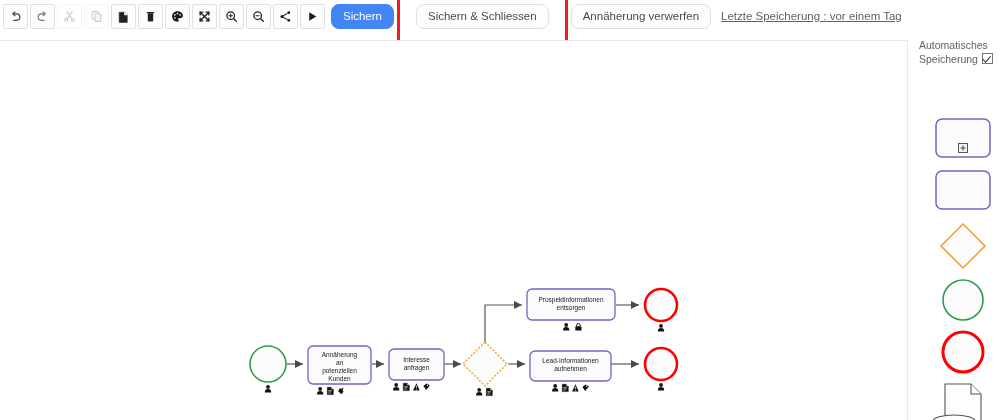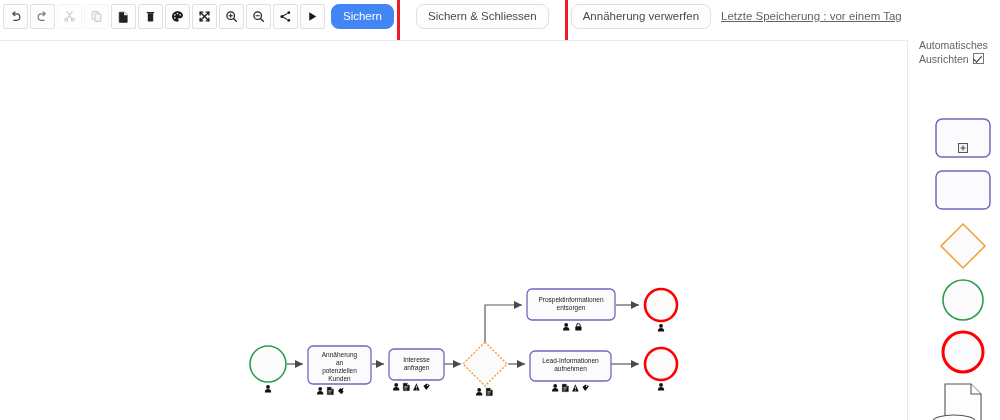--- a/index.html
+++ b/index.html
@@ -340,7 +340,7 @@
 
     <div class="align-row">
       <span>Automatisches</span><br>
-      <span>Ausrichten</span><span class="cb"></span>
+      <span>Speicherung</span><span class="cb"></span>
     </div>
 
     <svg class="palette" width="91" height="339" viewBox="0 0 91 339">

